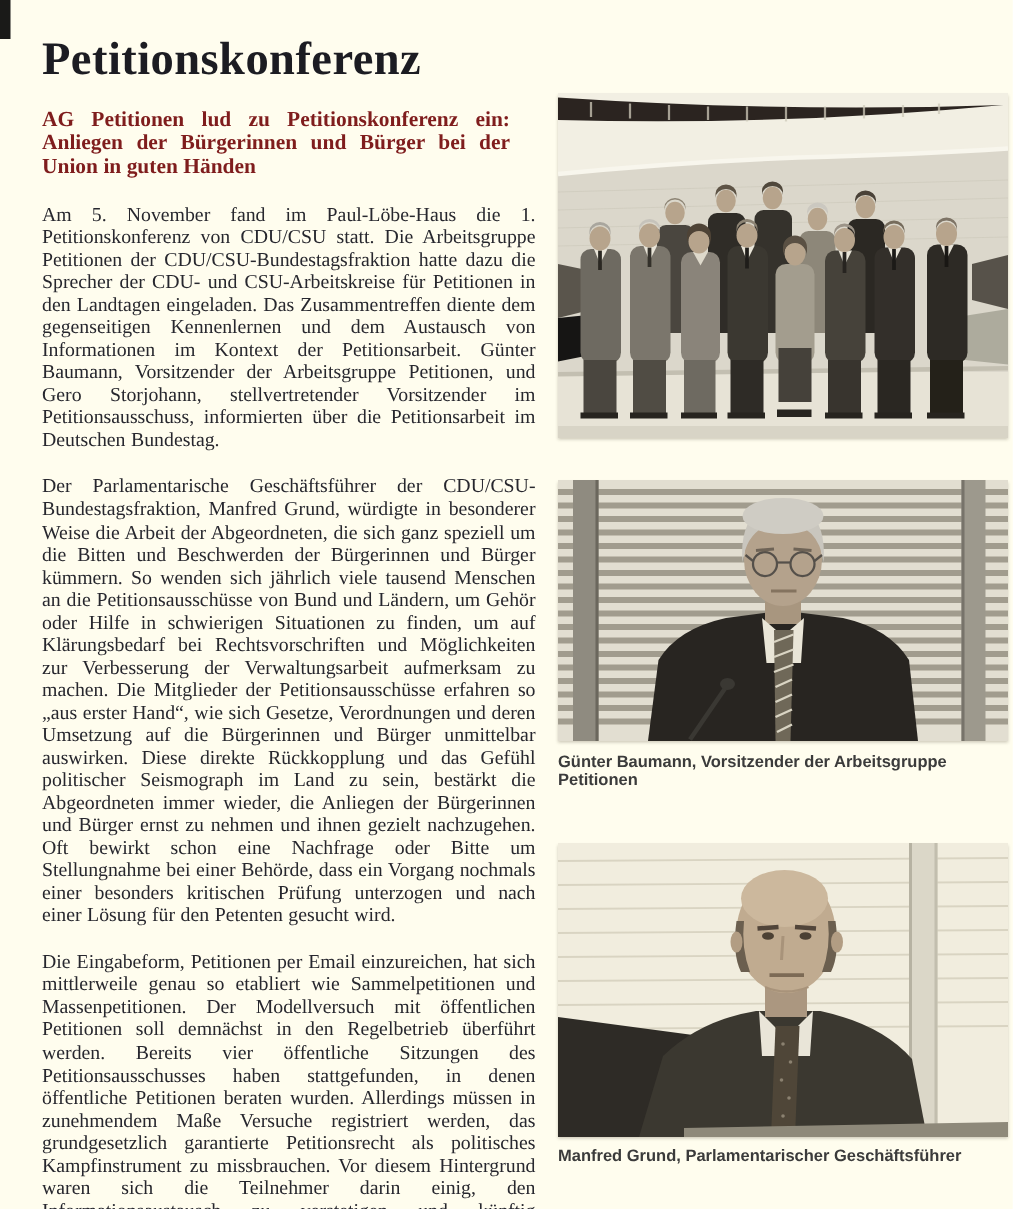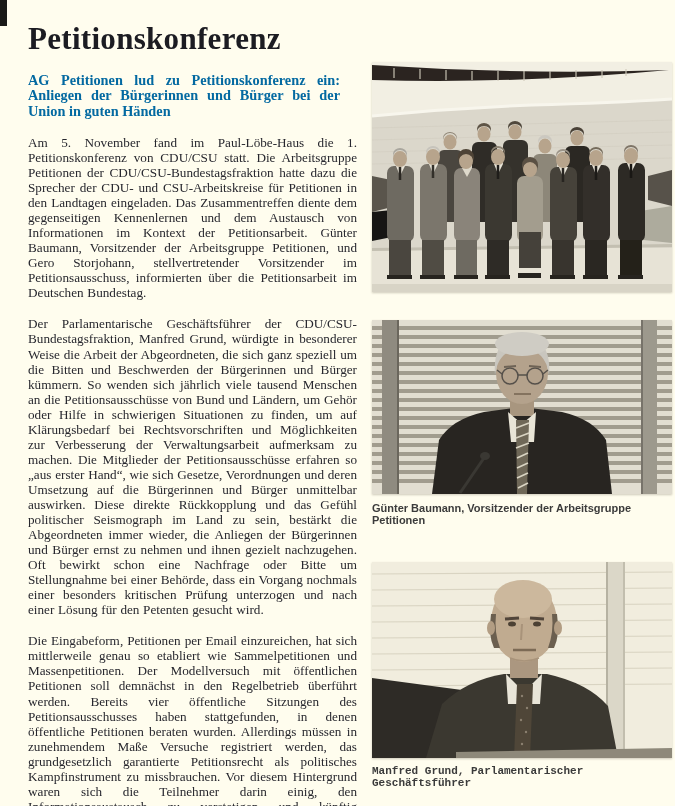--- a/index.html
+++ b/index.html
@@ -36,7 +36,7 @@
     line-height: 15.3px;
     font-weight: bold;
     text-align: justify;
-    color: #0369a1;
+    color: #7f1d1d;
     margin: 0 17px 9px 0;
   }
   .body-par {

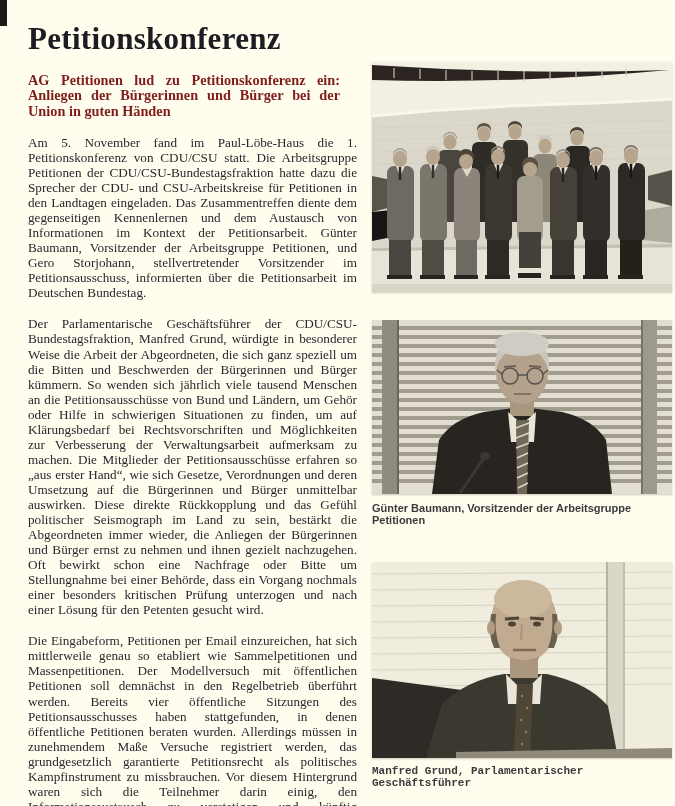--- a/index.html
+++ b/index.html
@@ -68,7 +68,7 @@
     color: #3b3b3b;
   }
   .caption-baumann { top: 502px; }
-  .caption-grund   { top: 765px; font-family: Liberation Mono, monospace; }
+  .caption-grund   { top: 765px; }
 </style>
 </head>
 <body>

